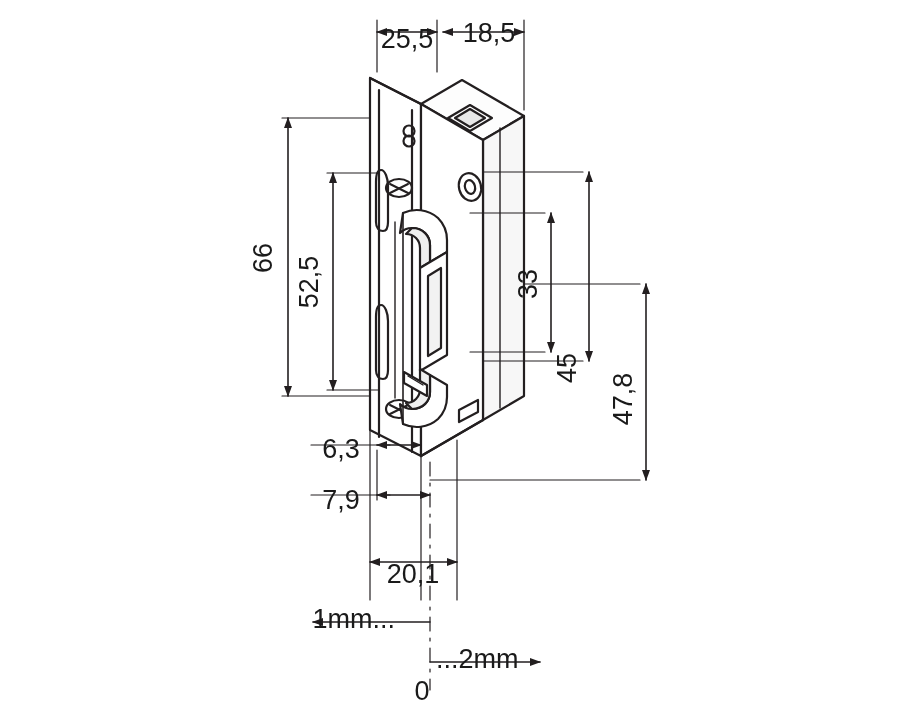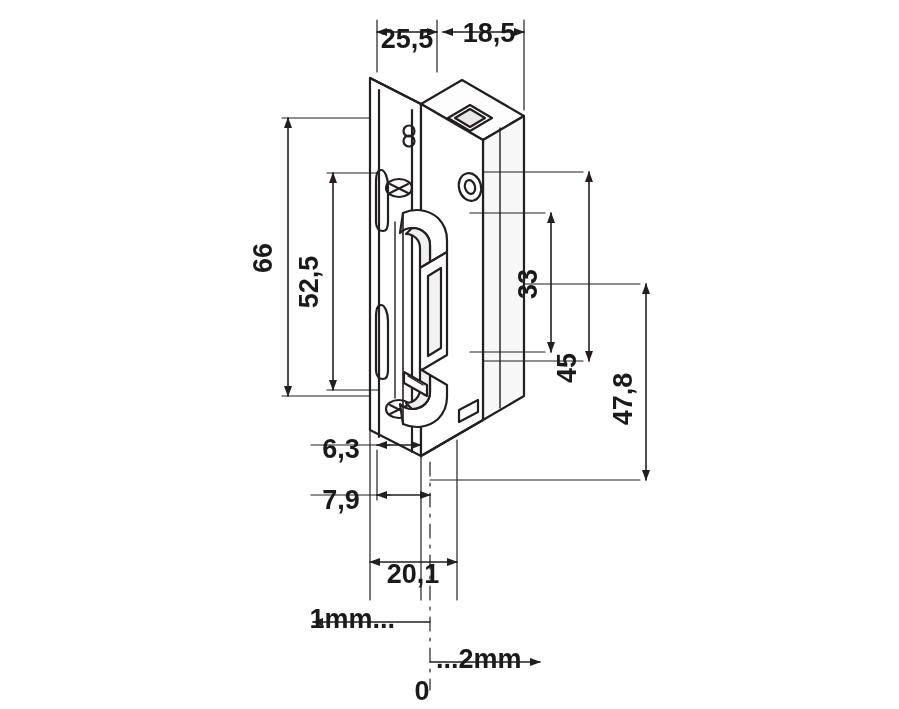--- a/index.html
+++ b/index.html
@@ -17,7 +17,6 @@
     position: relative;
     width: 899px;
     height: 536px;
-    font-weight: bold;
   }
   svg.tech-drawing {
     display: block;

